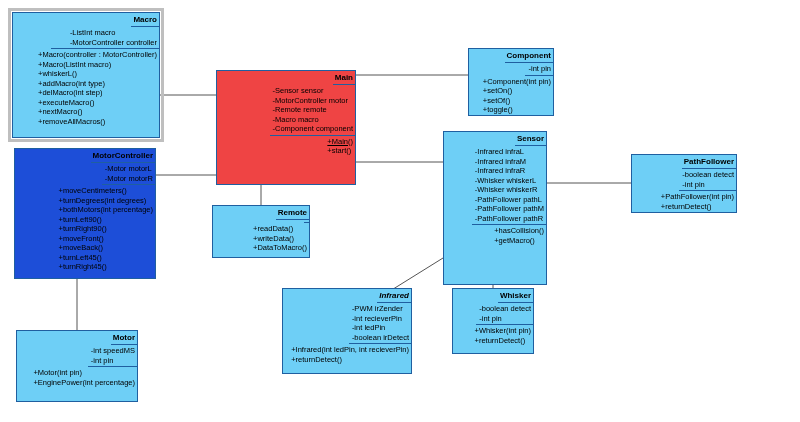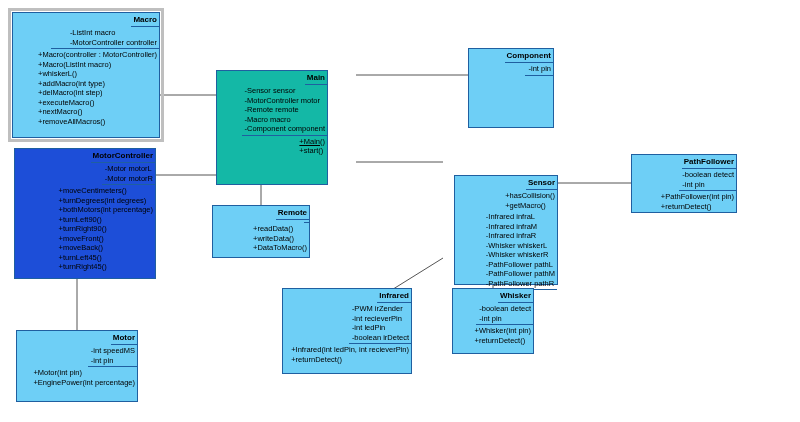--- a/index.html
+++ b/index.html
@@ -156,7 +156,7 @@
           <div class="member">+DataToMacro()</div>
         </div>
       </div>
-      <div class="uml-class" style="left: 468px; top: 48px; width: 86px; height: 80px; background: rgb(110, 207, 246); border-color: rgb(31, 95, 160);">
+      <div class="uml-class" style="left: 468px; top: 48px; width: 86px; height: 68px; background: rgb(110, 207, 246); border-color: rgb(31, 95, 160);">
         <div class="cls-name" style="border-bottom-color: rgb(31, 95, 160);">Component</div>
         <div class="cls-section cls-attrs" style="border-bottom-color: rgb(31, 95, 160);">
           <div class="member">-int pin</div>

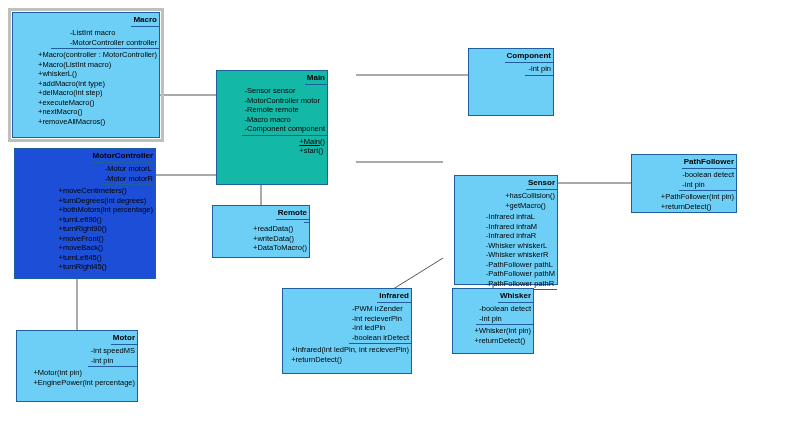--- a/index.html
+++ b/index.html
@@ -133,7 +133,7 @@
           <div class="member">+EnginePower(int percentage)</div>
         </div>
       </div>
-      <div class="uml-class" style="left: 216px; top: 70px; width: 112px; height: 115px; background: #14b8a6; border-color: rgb(31, 95, 160);">
+      <div class="uml-class" style="left: 216px; top: 70px; width: 140px; height: 115px; background: #ef4444; border-color: rgb(31, 95, 160);">
         <div class="cls-name" style="border-bottom-color: rgb(31, 95, 160);">Main</div>
         <div class="cls-section cls-attrs" style="border-bottom-color: rgb(31, 95, 160);">
           <div class="member">-Sensor sensor</div>

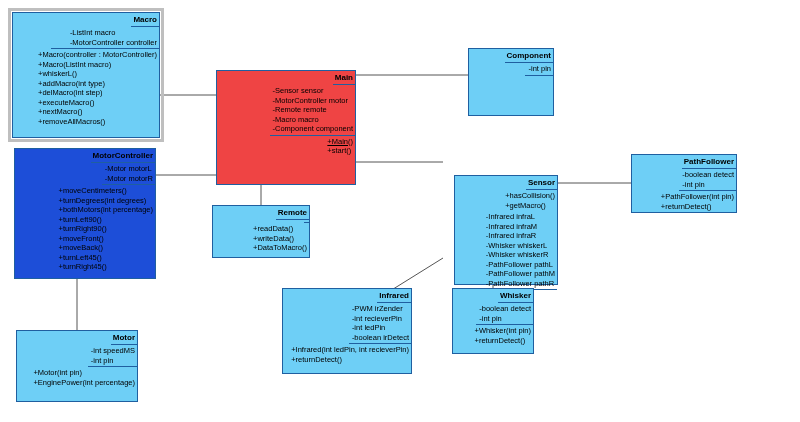--- a/index.html
+++ b/index.html
@@ -161,6 +161,12 @@
         <div class="cls-section cls-attrs" style="border-bottom-color: rgb(31, 95, 160);">
           <div class="member">-int pin</div>
         </div>
+        <div class="cls-section cls-ops">
+          <div class="member">+Component(int pin)</div>
+          <div class="member">+setOn()</div>
+          <div class="member">+setOf()</div>
+          <div class="member">+toggle()</div>
+        </div>
       </div>
       <div class="uml-class" style="left: 454px; top: 131px; width: 104px; height: 110px; background: rgb(110, 207, 246); border-color: rgb(31, 95, 160); margin-top: 44px;">
         <div class="cls-name" style="border-bottom-color: rgb(31, 95, 160);">Sensor</div>

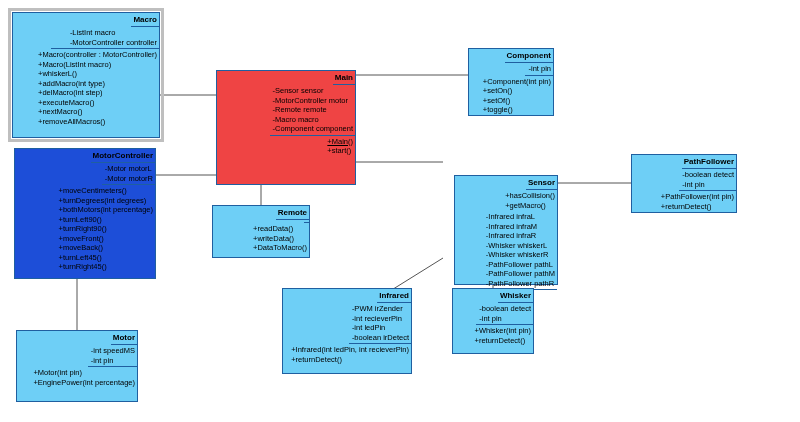--- a/index.html
+++ b/index.html
@@ -168,7 +168,7 @@
           <div class="member">+toggle()</div>
         </div>
       </div>
-      <div class="uml-class" style="left: 454px; top: 131px; width: 104px; height: 110px; background: rgb(110, 207, 246); border-color: rgb(31, 95, 160); margin-top: 44px;">
+      <div class="uml-class" style="left: 443px; top: 131px; width: 104px; height: 154px; background: rgb(110, 207, 246); border-color: rgb(31, 95, 160);">
         <div class="cls-name" style="border-bottom-color: rgb(31, 95, 160);">Sensor</div>
         <div class="cls-section cls-ops">
           <div class="member">+hasCollision()</div>

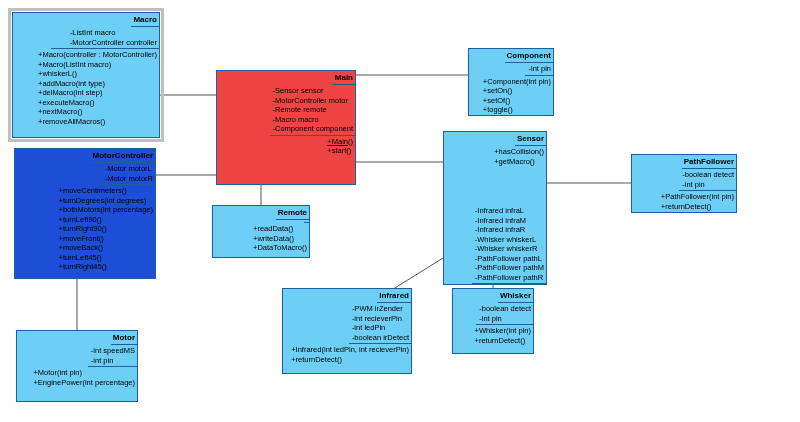--- a/index.html
+++ b/index.html
@@ -170,10 +170,6 @@
       </div>
       <div class="uml-class" style="left: 443px; top: 131px; width: 104px; height: 154px; background: rgb(110, 207, 246); border-color: rgb(31, 95, 160);">
         <div class="cls-name" style="border-bottom-color: rgb(31, 95, 160);">Sensor</div>
-        <div class="cls-section cls-ops">
-          <div class="member">+hasCollision()</div>
-          <div class="member">+getMacro()</div>
-        </div>
         <div class="cls-section cls-attrs" style="border-bottom-color: rgb(31, 95, 160);">
           <div class="member">-Infrared infraL</div>
           <div class="member">-Infrared infraM</div>
@@ -184,6 +180,10 @@
           <div class="member">-PathFollower pathM</div>
           <div class="member">-PathFollower pathR</div>
         </div>
+        <div class="cls-section cls-ops">
+          <div class="member">+hasCollision()</div>
+          <div class="member">+getMacro()</div>
+        </div>
       </div>
       <div class="uml-class" style="left: 631px; top: 154px; width: 106px; height: 59px; background: rgb(110, 207, 246); border-color: rgb(31, 95, 160); padding-left: 32px;">
         <div class="cls-name" style="border-bottom-color: rgb(31, 95, 160);">PathFollower</div>

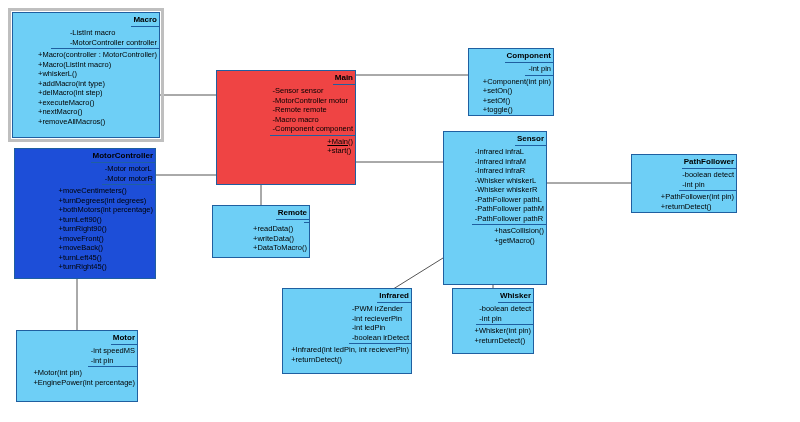--- a/index.html
+++ b/index.html
@@ -197,7 +197,7 @@
         </div>
       </div>
       <div class="uml-class" style="left: 282px; top: 288px; width: 130px; height: 86px; background: rgb(110, 207, 246); border-color: rgb(31, 95, 160);">
-        <div class="cls-name" style="border-bottom-color: rgb(31, 95, 160);">Infrared</div>
+        <div class="cls-name" style="border-bottom-color: rgb(31, 95, 160); font-style: italic;">Infrared</div>
         <div class="cls-section cls-attrs" style="border-bottom-color: rgb(31, 95, 160);">
           <div class="member">-PWM irZender</div>
           <div class="member">-int recieverPin</div>

